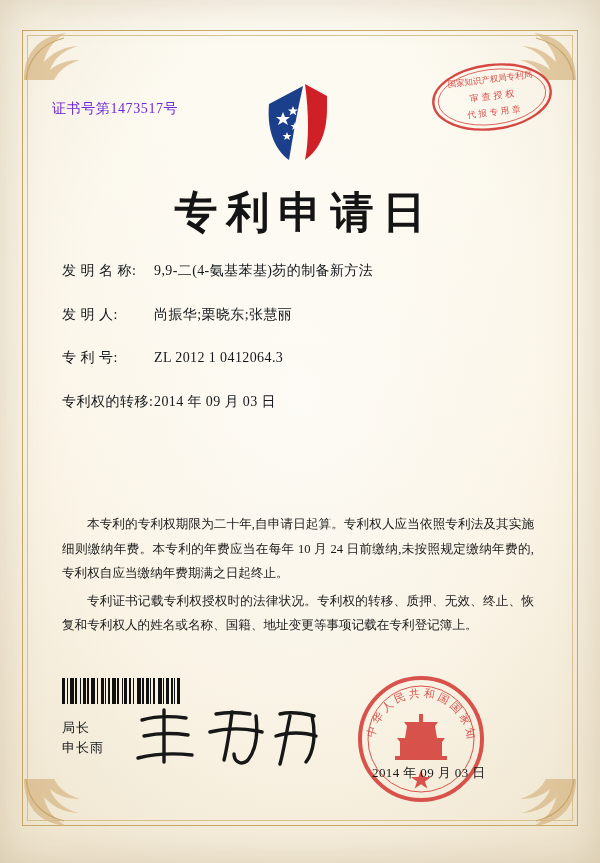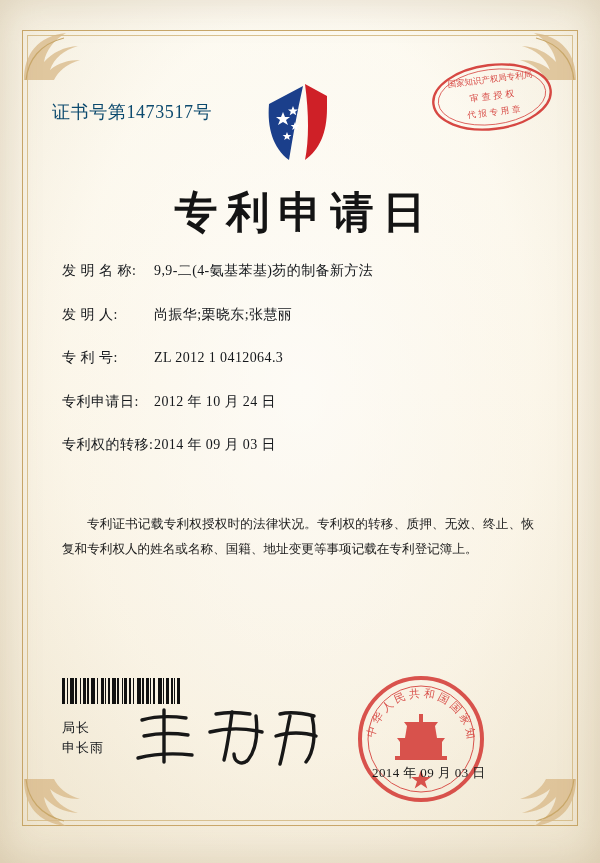--- a/index.html
+++ b/index.html
@@ -71,8 +71,8 @@
     position: absolute;
     left: 52px;
     top: 100px;
-    font-size: 18px;
-    color: #0c4a6e;
+    font-size: 14px;
+    color: #6d28d9;
     letter-spacing: 0.6px;
     white-space: nowrap;
   }

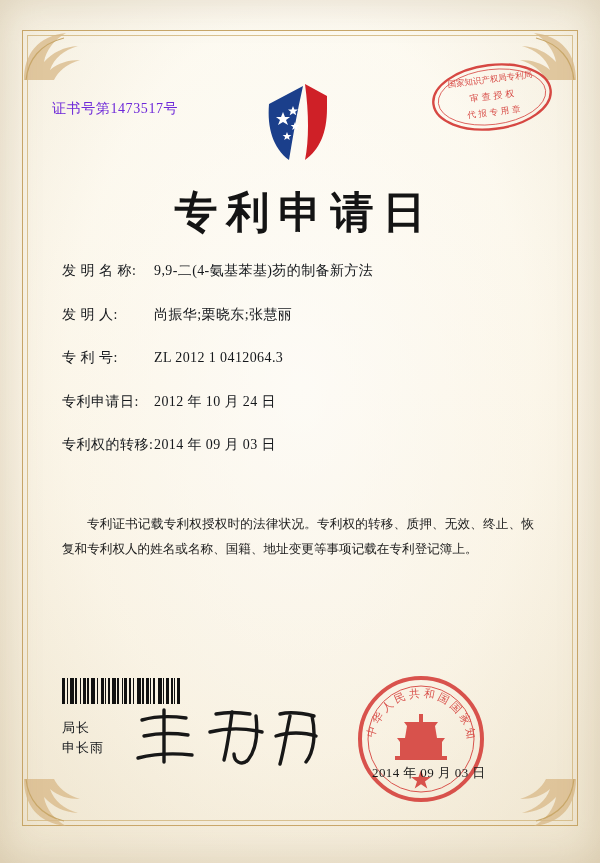--- a/index.html
+++ b/index.html
@@ -295,10 +295,6 @@
     <div class="field-row">
       <span class="field-label">专 利 号:</span>
       <span class="field-value">ZL 2012 1 0412064.3</span>
-    </div>
-    <div class="field-row">
-      <span class="field-label">专利申请日:</span>
-      <span class="field-value">2012 年 10 月 24 日</span>
     </div>
     <div class="field-row">
       <span class="field-label">专利权的转移:</span>

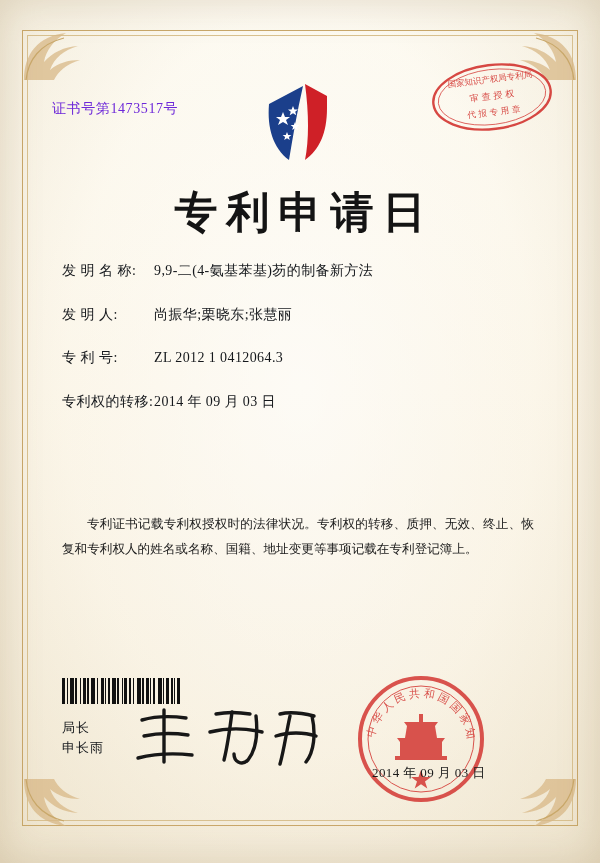--- a/index.html
+++ b/index.html
@@ -303,6 +303,7 @@
   </div>
 
   <div class="body-text">
+    <p>本专利的专利权期限为二十年,自申请日起算。专利权人应当依照专利法及其实施细则缴纳年费。本专利的年费应当在每年 10 月 24 日前缴纳,未按照规定缴纳年费的,专利权自应当缴纳年费期满之日起终止。</p>
     <p>专利证书记载专利权授权时的法律状况。专利权的转移、质押、无效、终止、恢复和专利权人的姓名或名称、国籍、地址变更等事项记载在专利登记簿上。</p>
   </div>
 

